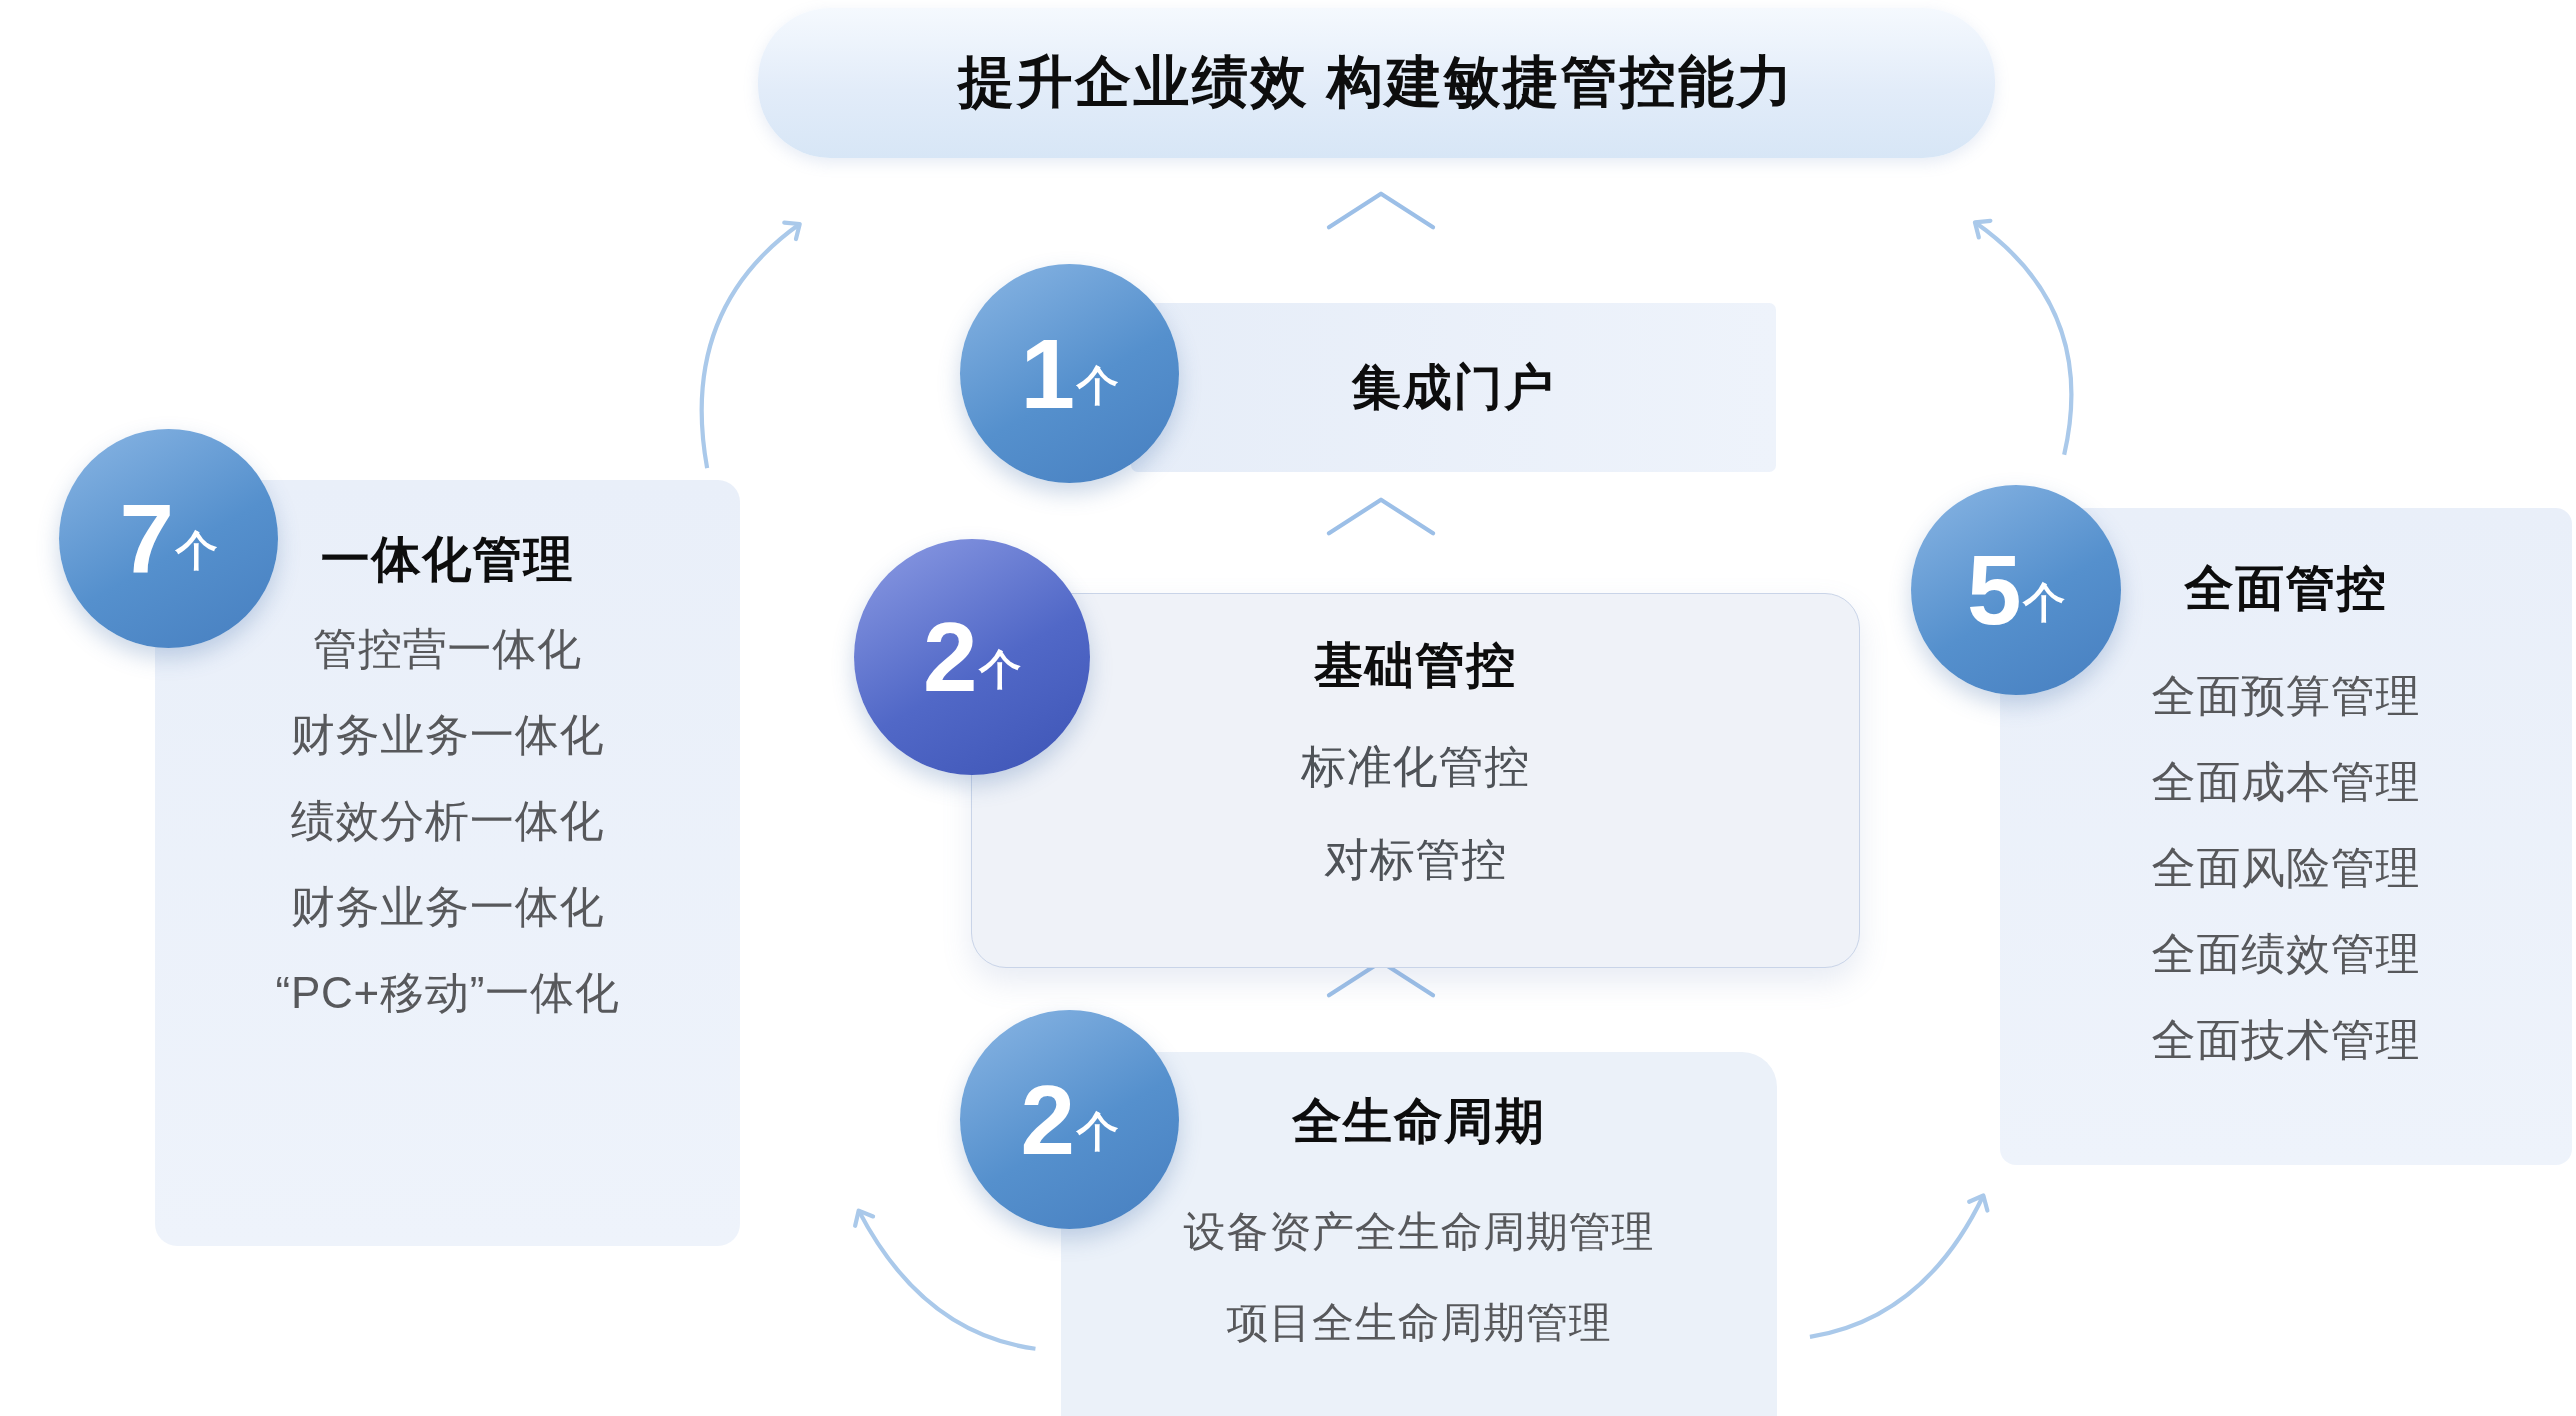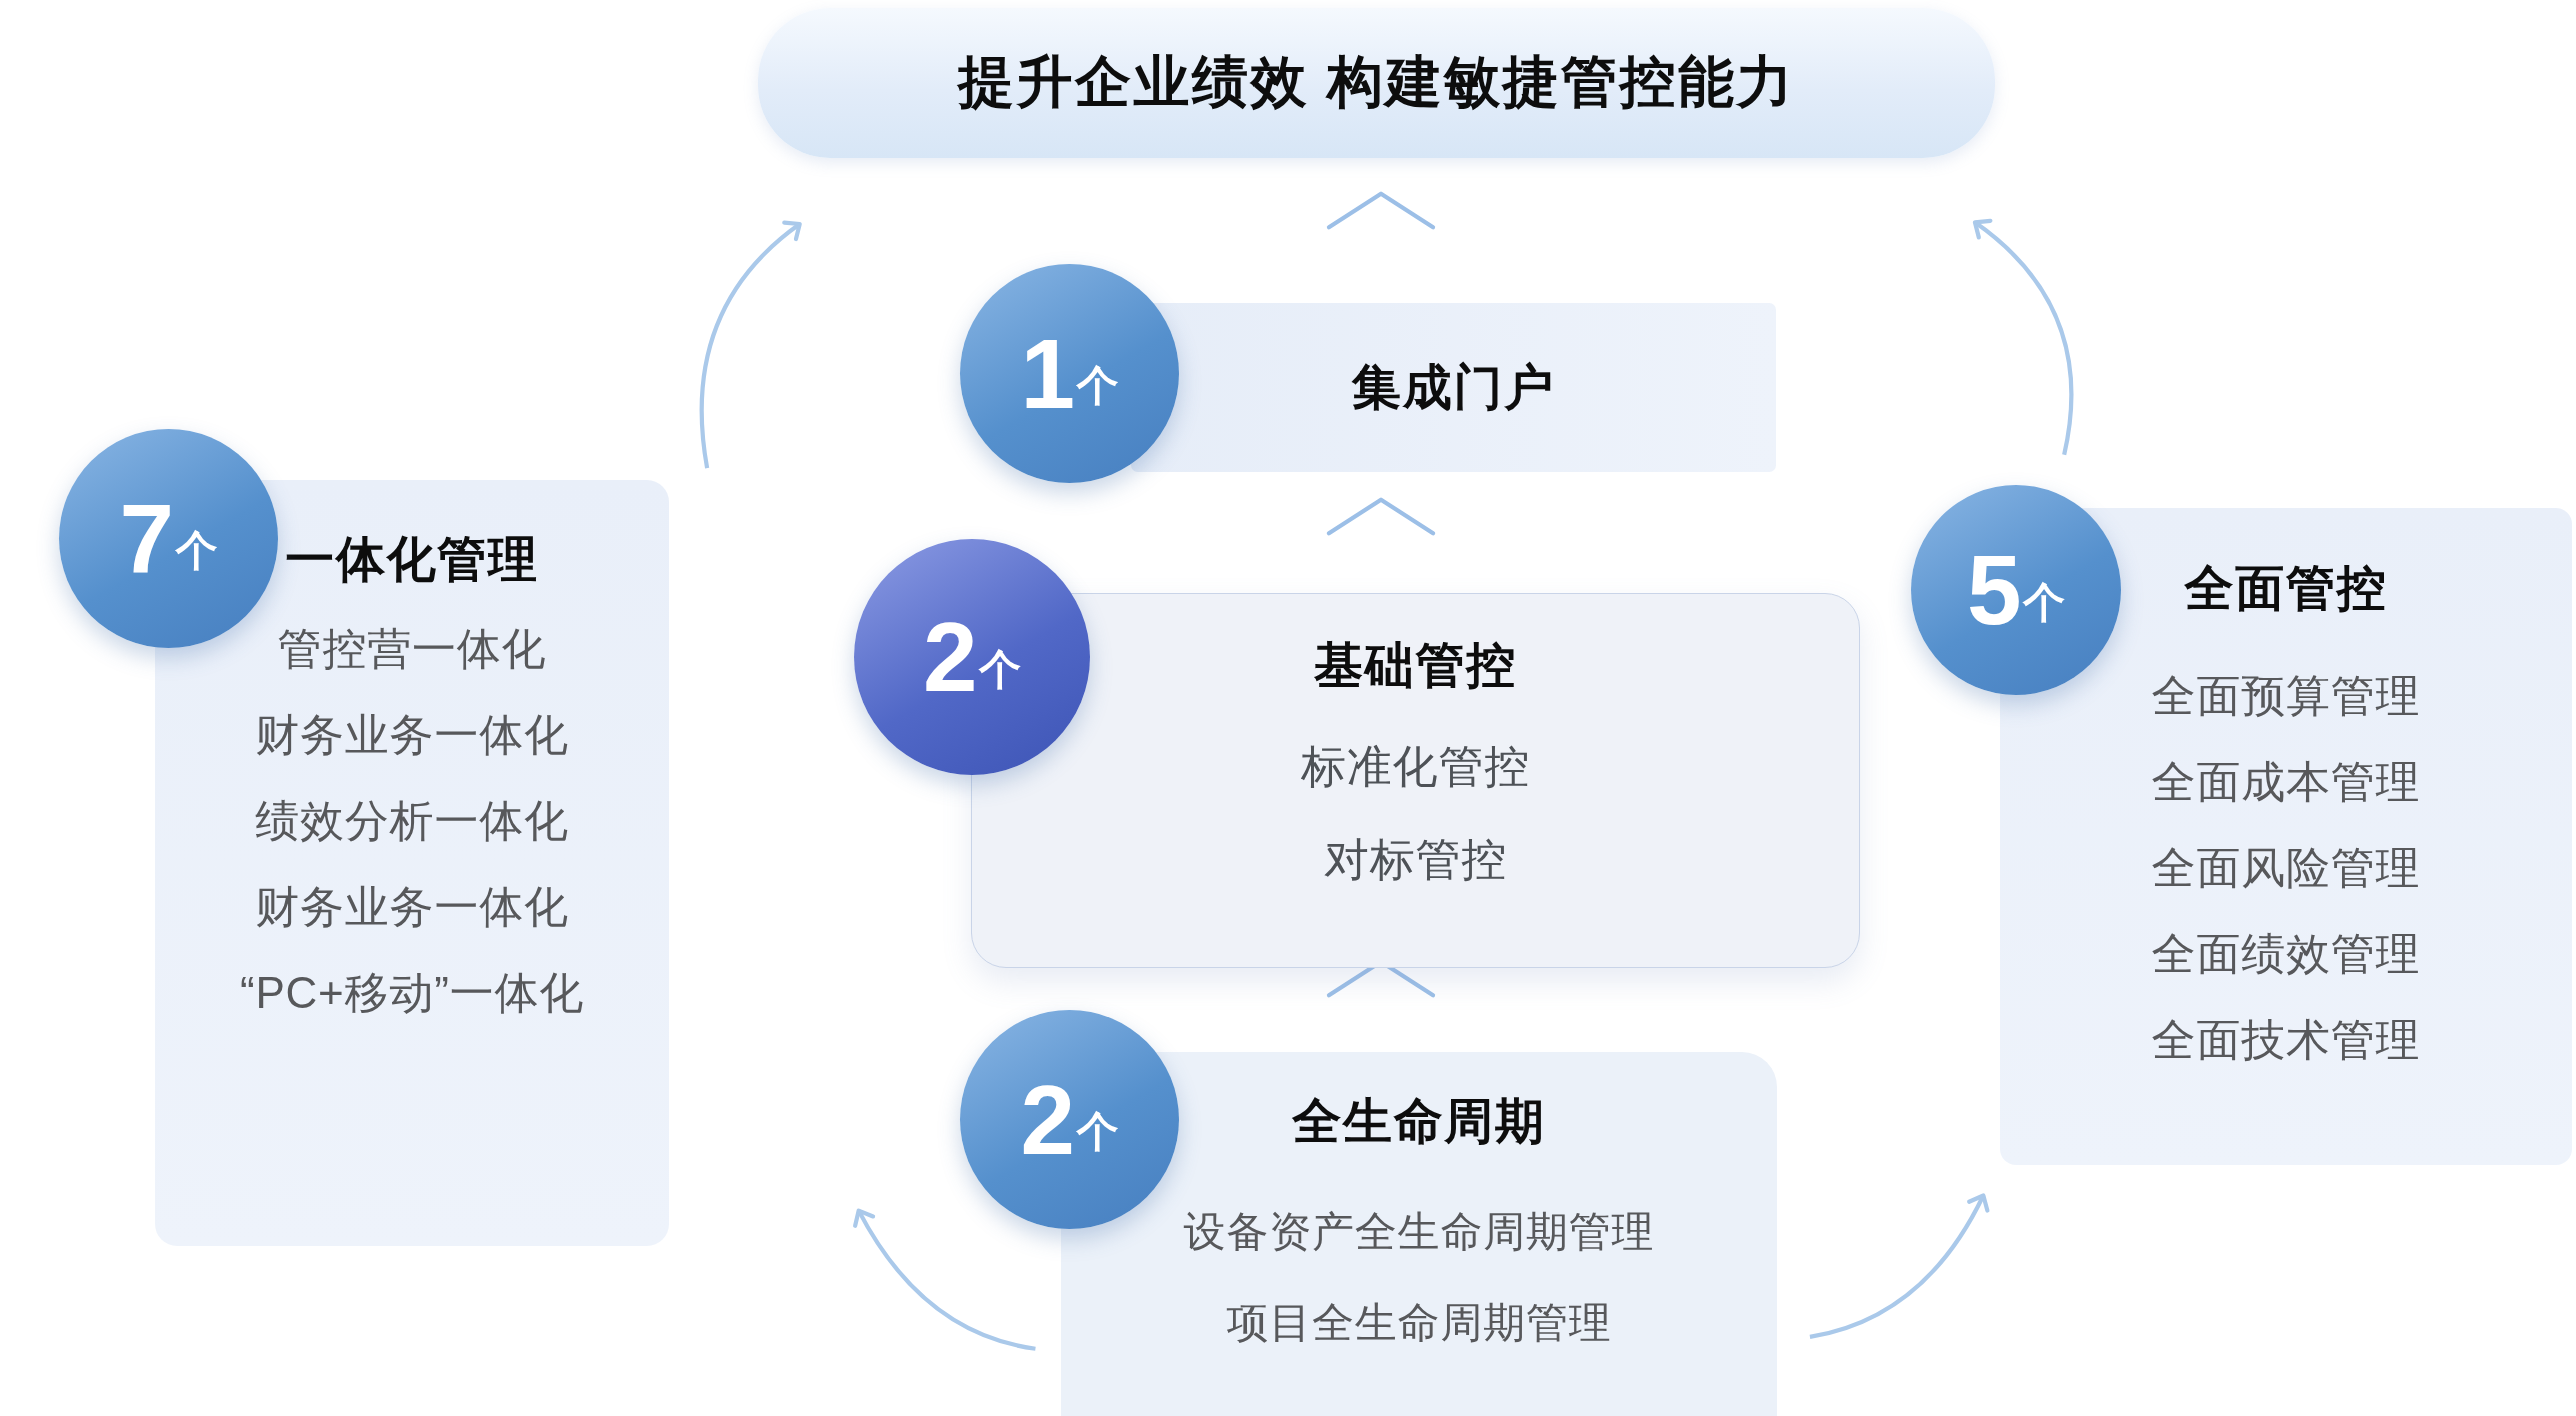--- a/index.html
+++ b/index.html
@@ -64,7 +64,7 @@
   .life-box .item { line-height: 91px; font-size: 42px; }
 
   .left-box {
-    left: 155px; top: 480px; width: 514px; height: 766px; border-radius: 22px;
+    left: 155px; top: 480px; width: 585px; height: 766px; border-radius: 22px;
     background: linear-gradient(180deg, #e9eff9 0%, #eef3fb 100%); padding-top: 45px;
   }
   .left-box .box-items { margin-top: 11.8px; }

